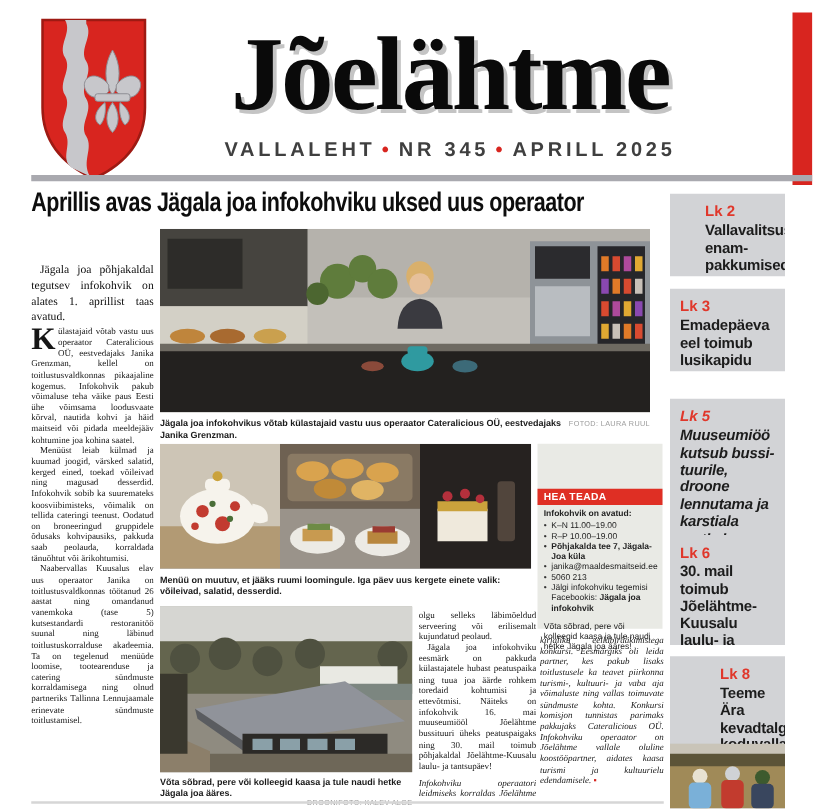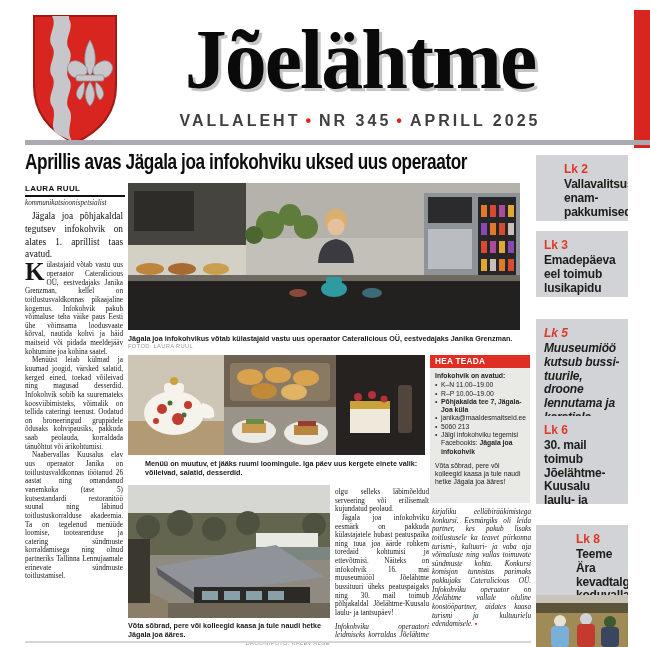--- a/index.html
+++ b/index.html
@@ -109,11 +109,6 @@
   <div class="mast-rule"></div>
 
   <h1 class="headline">Aprillis avas Jägala joa infokohviku uksed uus operaator</h1>
-  <div class="byline">
-    <div class="author">LAURA RUUL</div>
-    <div class="rule"></div>
-    <div class="role">kommunikatsioonispetsialist</div>
-  </div>
 
   <div class="col col1">
     <p class="lead">Jägala joa põhjakaldal tegutsev infokohvik on alates 1. aprillist taas avatud.</p>

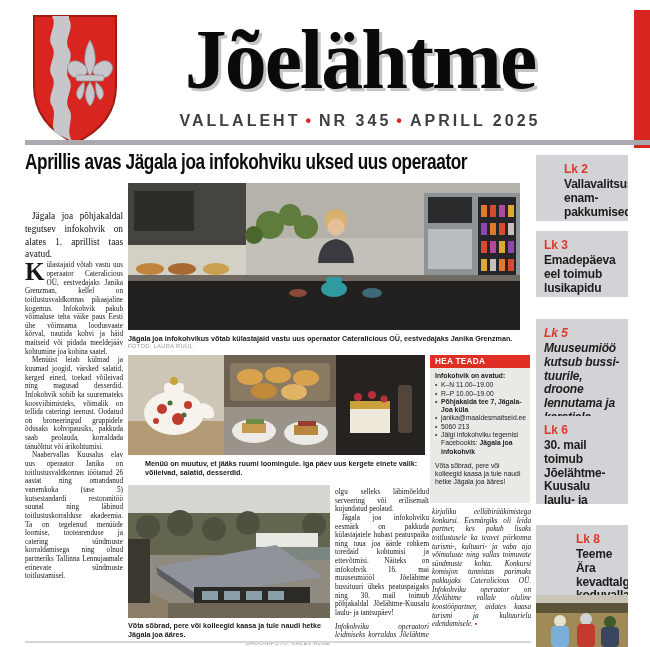--- a/index.html
+++ b/index.html
@@ -48,7 +48,7 @@
   .photo-food{left:128px;top:355px;width:297px;height:100px;}
   .photo-drone{left:128px;top:485px;width:202px;height:133px;}
   .caption{position:absolute;font-size:7.2px;font-weight:bold;line-height:1.25;color:#1a1a1a;}
-  .cap1{left:128px;top:334px;width:392px;display:flex;justify-content:space-between;align-items:baseline;flex-direction:column;}
+  .cap1{left:128px;top:334px;width:392px;display:flex;justify-content:space-between;align-items:baseline;}
   .credit{font-size:5.8px;font-weight:normal;color:#9a9a9a;letter-spacing:0.3px;white-space:nowrap;}
   .cap2{left:128px;top:459px;width:302px;margin-left:17px;}
   .cap3{left:128px;top:621px;width:202px;padding-bottom:8px;}

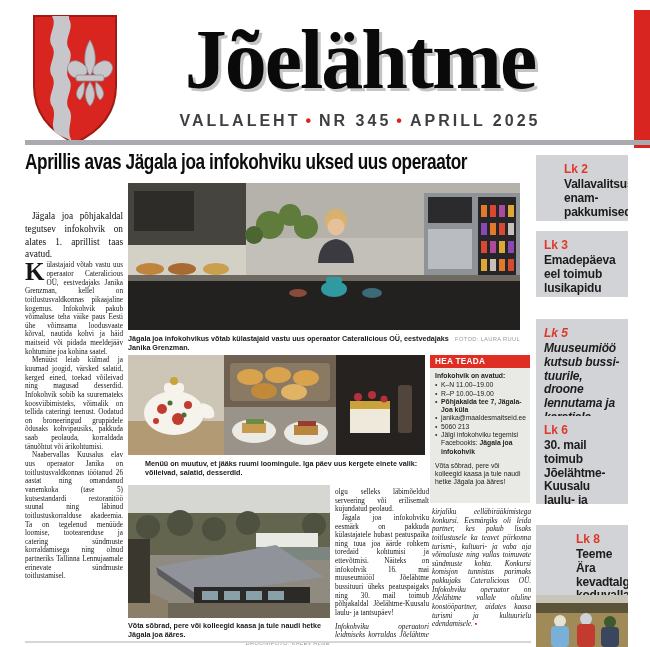--- a/index.html
+++ b/index.html
@@ -57,7 +57,7 @@
   
   .infobox{position:absolute;left:430px;top:355px;width:100px;height:148px;background:#e9eae5;}
   .infobox-header{background:#df2f24;color:#fff;font-size:8.2px;font-weight:bold;
-                  padding:2px 0 2px 5px;letter-spacing:0.3px;}
+                  padding:2px 0 2px 5px;letter-spacing:0.3px;margin-top:36px;}
   .infobox-body{padding:4px 5px;font-size:6.8px;line-height:1.22;color:#232323;}
   .infobox-body .h{font-weight:bold;margin-bottom:1px;}
   .bullet{position:relative;padding-left:6px;}

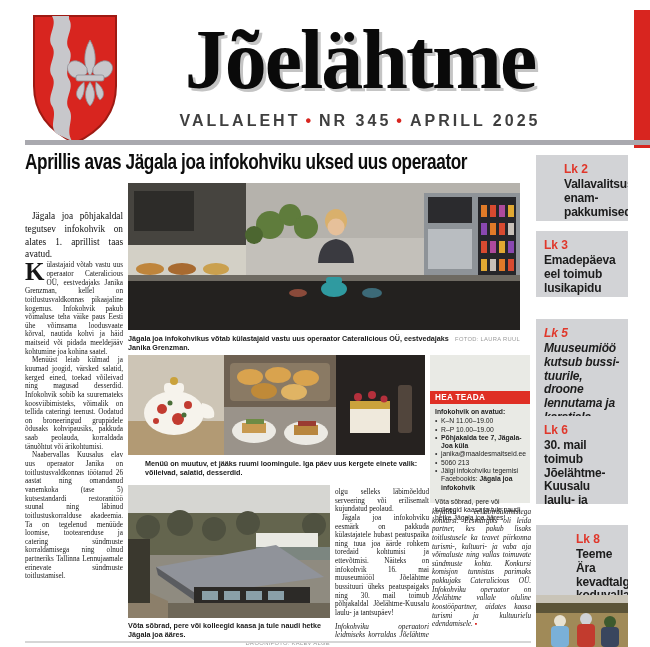--- a/index.html
+++ b/index.html
@@ -71,7 +71,7 @@
   .sb1{top:155px;height:66px;padding-left:28px;}
   .sb2{top:231px;height:66px;}
   .sb3{top:319px;height:124px;font-style:italic;}
-  .sb4{top:416px;height:88px;}
+  .sb4{top:428px;height:88px;}
   .sb5{top:525px;height:122px;padding-bottom:0;padding-left:40px;}
   .pageref{color:#e0372b;font-size:12px;font-weight:bold;margin-bottom:2px;}
   .sbtext{font-size:12px;font-weight:bold;line-height:1.15;color:#1c1c1c;letter-spacing:-0.2px;}

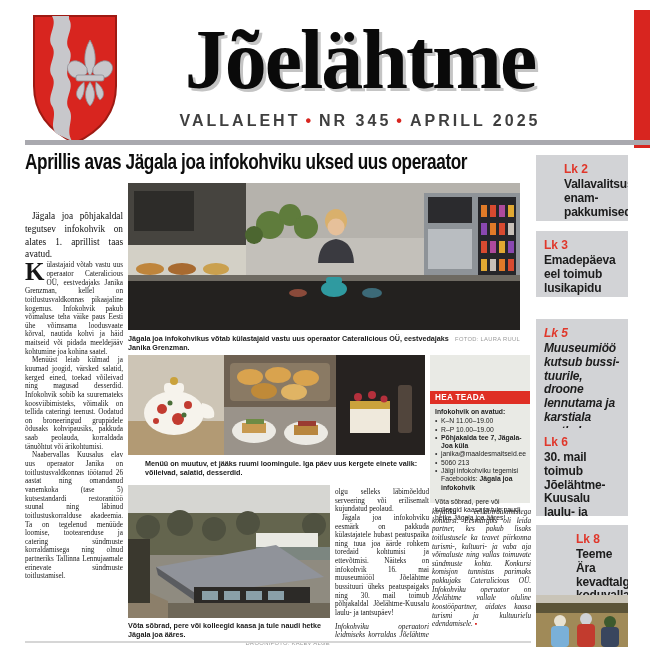--- a/index.html
+++ b/index.html
@@ -50,7 +50,7 @@
   .caption{position:absolute;font-size:7.2px;font-weight:bold;line-height:1.25;color:#1a1a1a;}
   .cap1{left:128px;top:334px;width:392px;display:flex;justify-content:space-between;align-items:baseline;}
   .credit{font-size:5.8px;font-weight:normal;color:#9a9a9a;letter-spacing:0.3px;white-space:nowrap;}
-  .cap2{left:128px;top:459px;width:302px;margin-left:17px;}
+  .cap2{left:128px;top:459px;width:302px;}
   .cap3{left:128px;top:621px;width:202px;padding-bottom:8px;}
   .cap3 .credit{position:absolute;right:0;bottom:0;}
 

